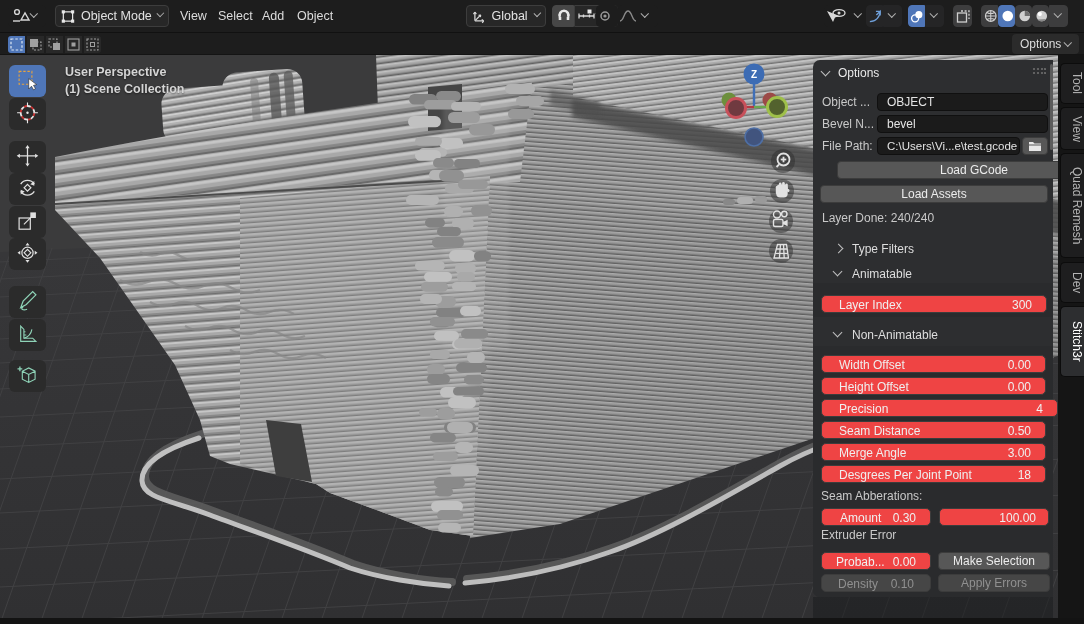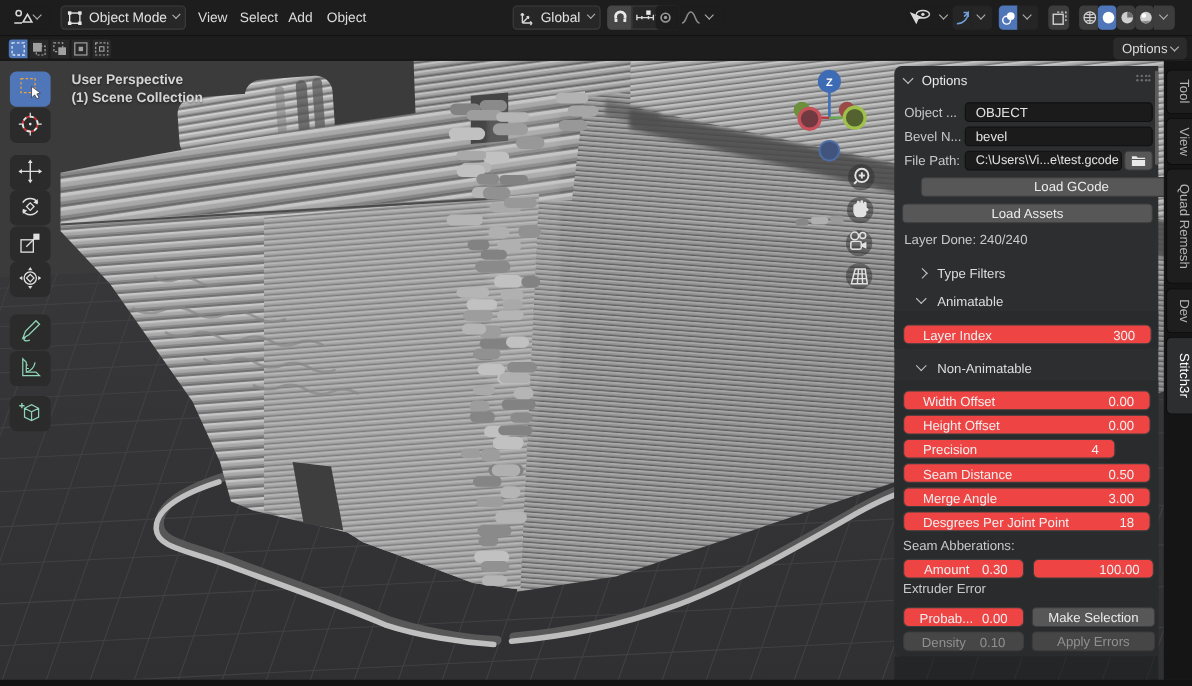--- a/index.html
+++ b/index.html
@@ -607,7 +607,7 @@
       <span class="lab">Height Offset</span>
         <span class="val">0.00</span>
     </div>
-    <div class="slider" style="left:8px; top:339px; width:193px;">
+    <div class="slider" style="left:8px; top:339px; width:237px;">
       <span class="lab">Precision</span>
         <span class="val">4</span>
     </div>

